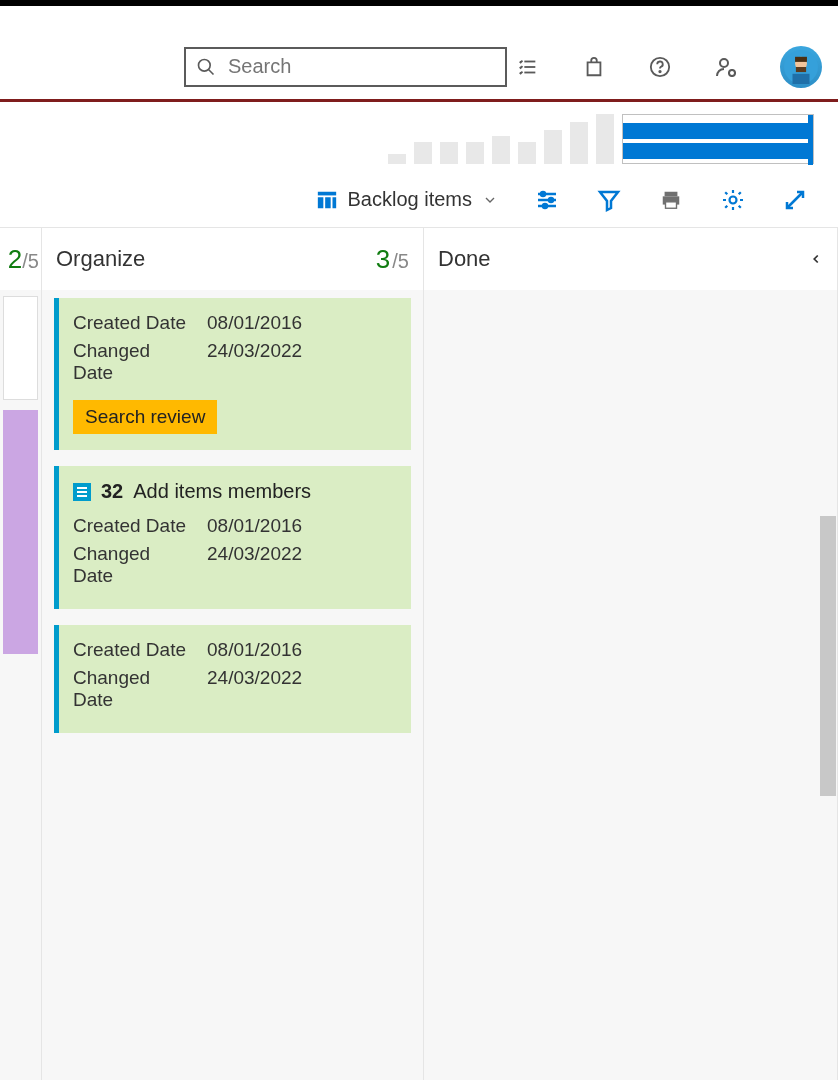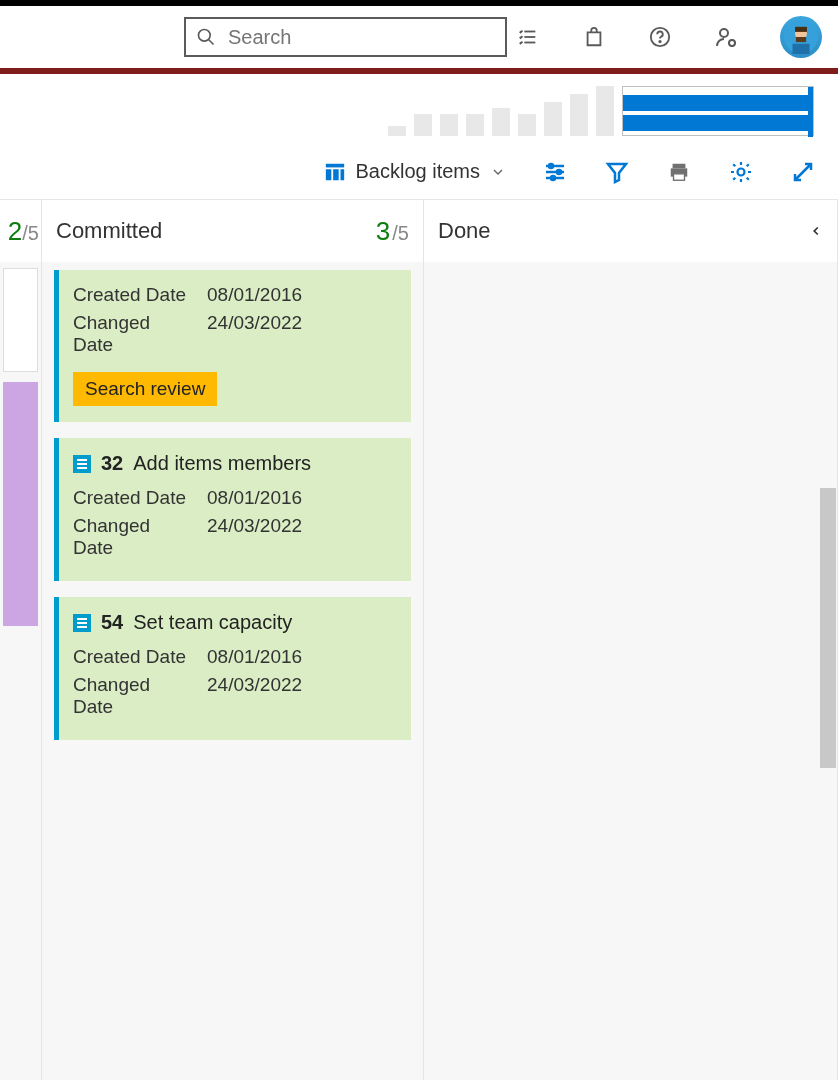--- a/index.html
+++ b/index.html
@@ -18,7 +18,8 @@
     height: 68px;
     padding: 0 16px;
     gap: 8px;
-    border-bottom: 6px solid #7f1d1d;
+    border-bottom: 3px solid #7f1d1d;
+    margin-top: 28px;
   }
   .spacer-left { width: 160px; }
   .search-box {

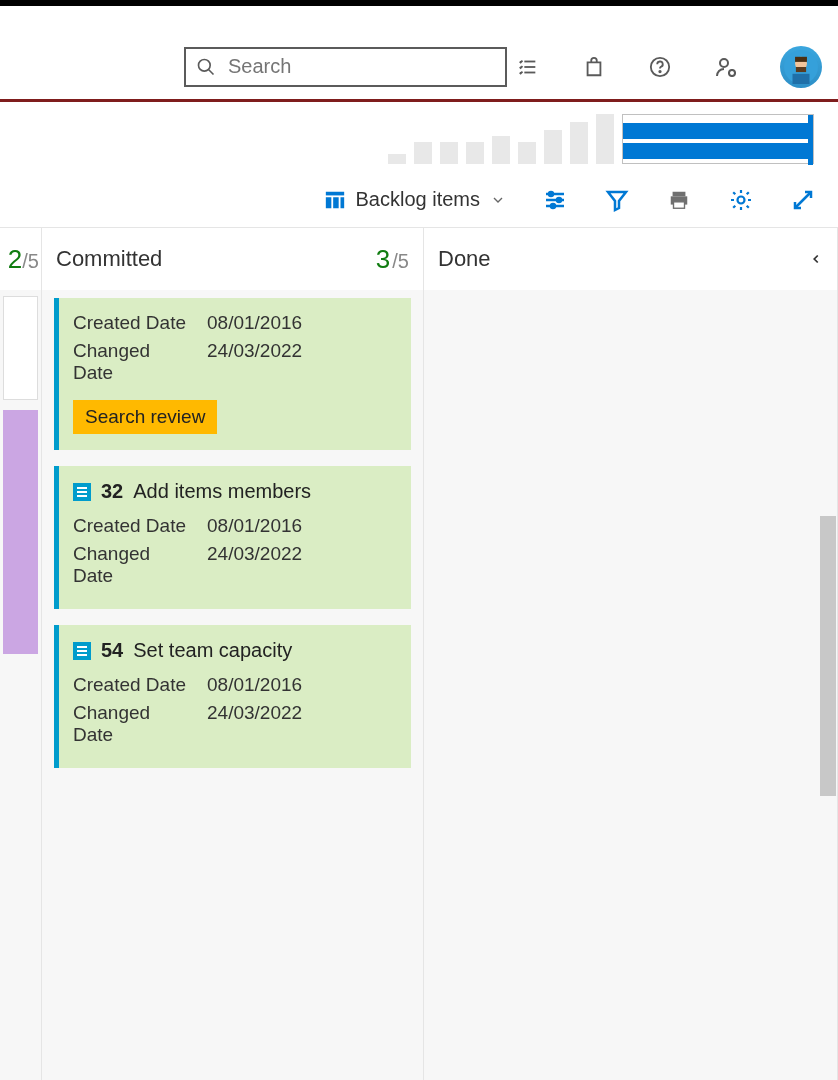--- a/index.html
+++ b/index.html
@@ -81,7 +81,7 @@
     height: 56px;
     display: flex; align-items: center; justify-content: flex-end;
     gap: 36px;
-    padding-right: 22px;
+    padding-right: 30px;
     border-bottom: 1px solid #e5e5e5;
   }
   .backlog-btn {

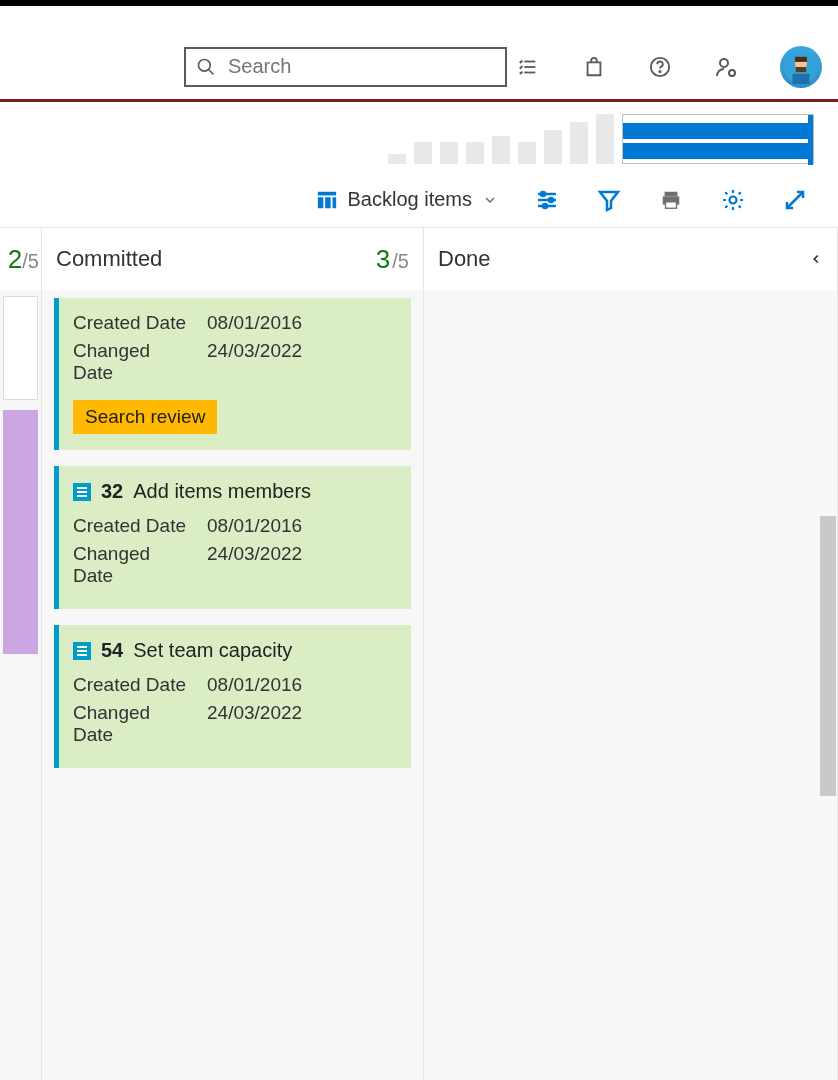--- a/index.html
+++ b/index.html
@@ -309,7 +309,7 @@
 
   <div class="col committed">
     <div class="col-header">
-      <span>Committed</span>
+      <span>Organize</span>
       <span class="count">
         <span class="num">3</span>
         <span class="den">/5</span>

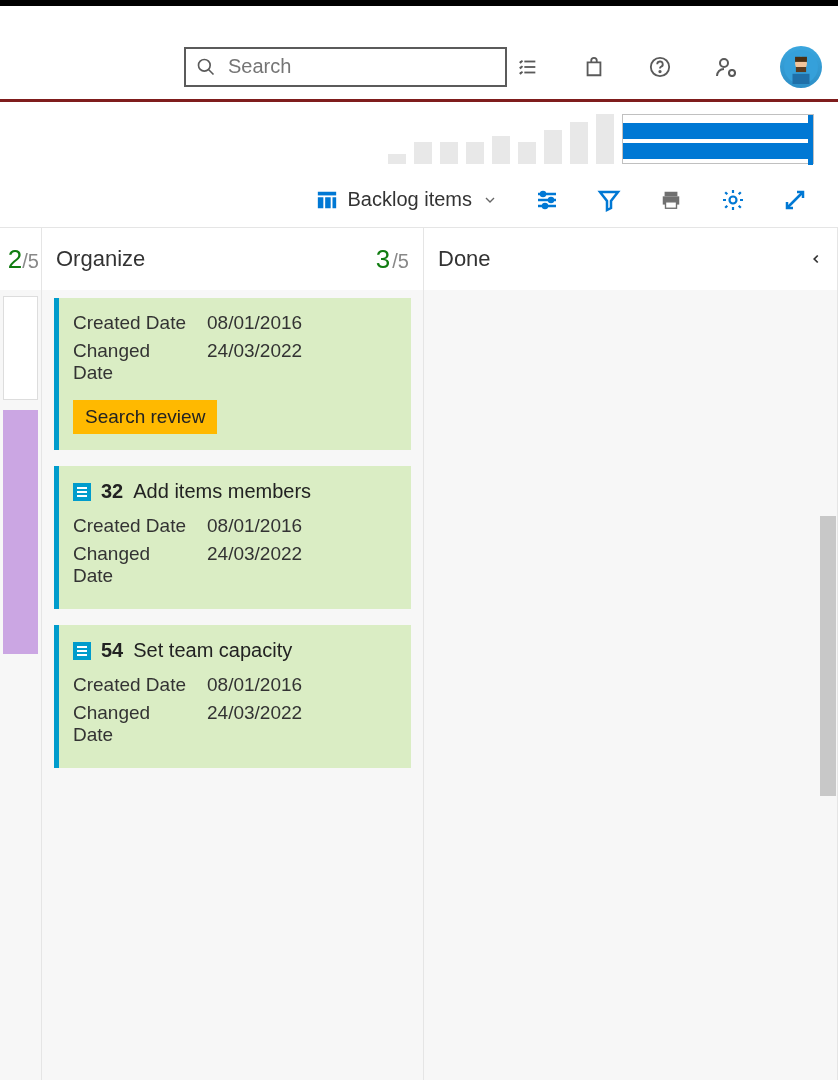--- a/index.html
+++ b/index.html
@@ -346,11 +346,6 @@
       </div>
 
       <div class="card">
-        <div class="card-title">
-          <span class="pbi-icon"></span>
-          <span class="wid">54</span>
-          <span>Set team capacity</span>
-        </div>
         <div class="card-row">
             <span class="lbl">Created Date</span>
             <span>08/01/2016</span>

